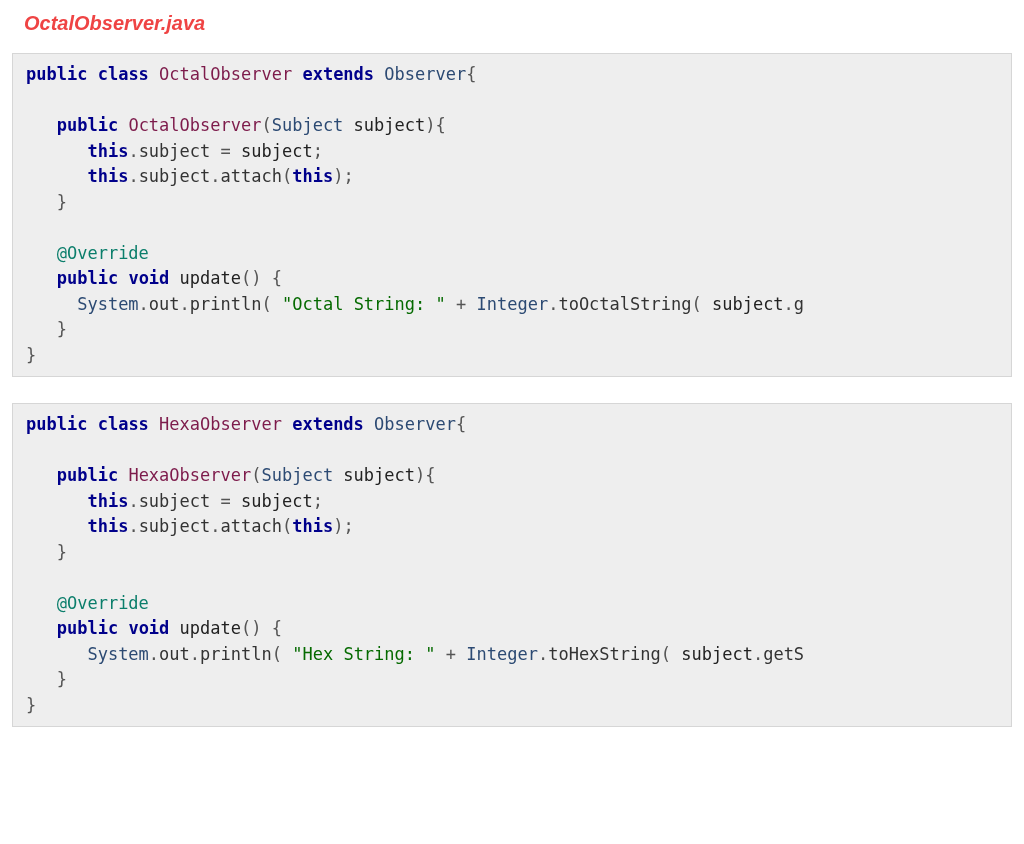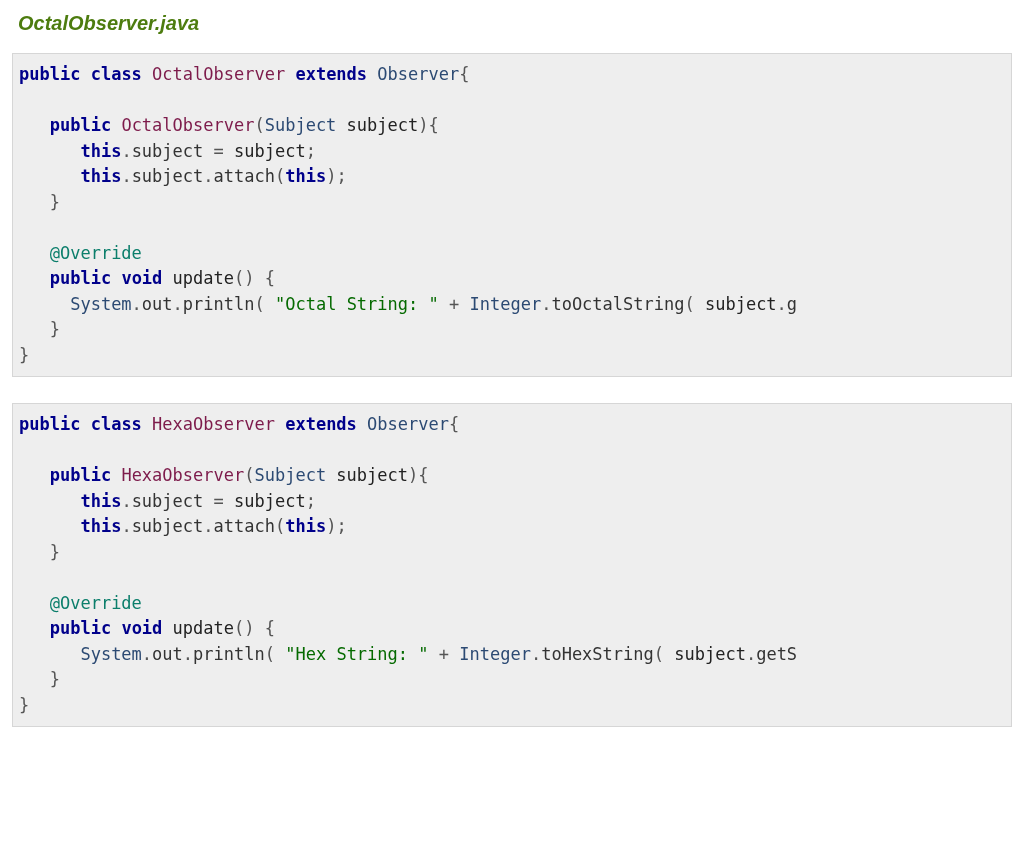--- a/index.html
+++ b/index.html
@@ -14,8 +14,8 @@
     font-style: italic;
     font-weight: bold;
     font-size: 20px;
-    margin: 2px 0 18px 6px;
-    color: #4d7c0f;
+    margin: 2px 0 18px 12px;
+    color: #ef4444;
   }
   pre.code {
     background: #eeeeee;

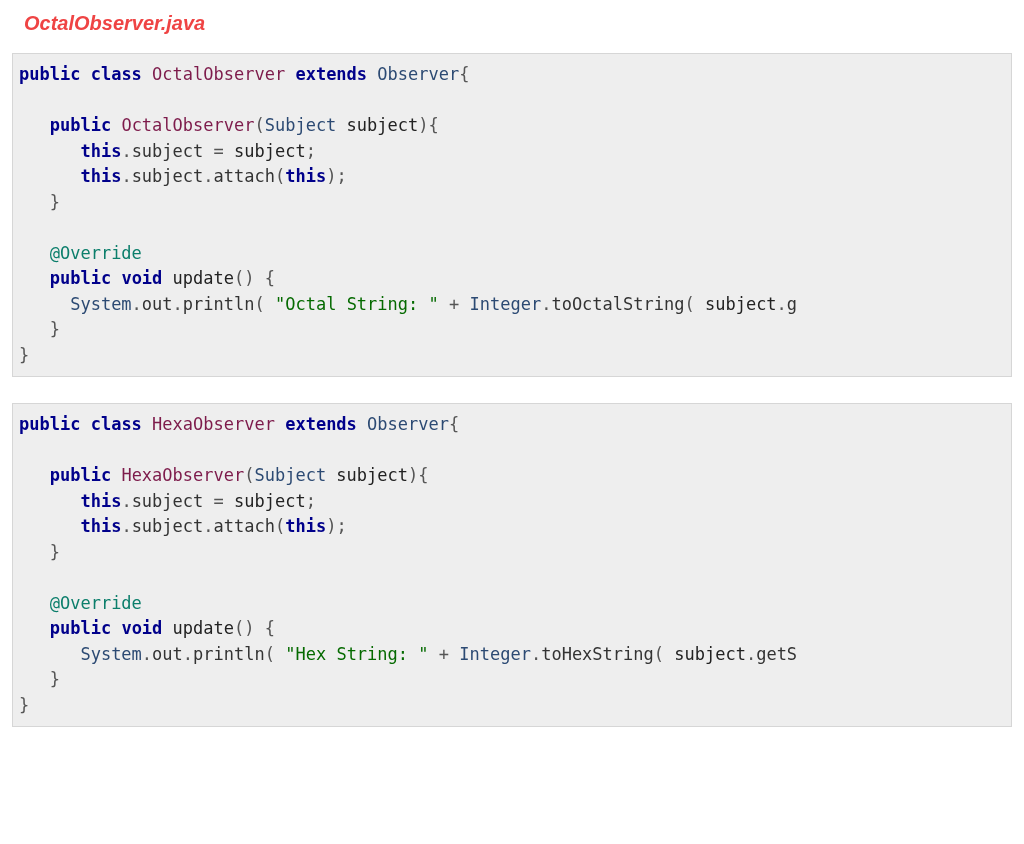--- a/index.html
+++ b/index.html
@@ -20,7 +20,7 @@
   pre.code {
     background: #eeeeee;
     border: 1px solid #d6d6d6;
-    padding: 8px 6px;
+    padding: 8px 13px;
     margin: 0 0 26px 0;
     font-family: "Menlo", "Consolas", "DejaVu Sans Mono", monospace;
     font-size: 17px;

